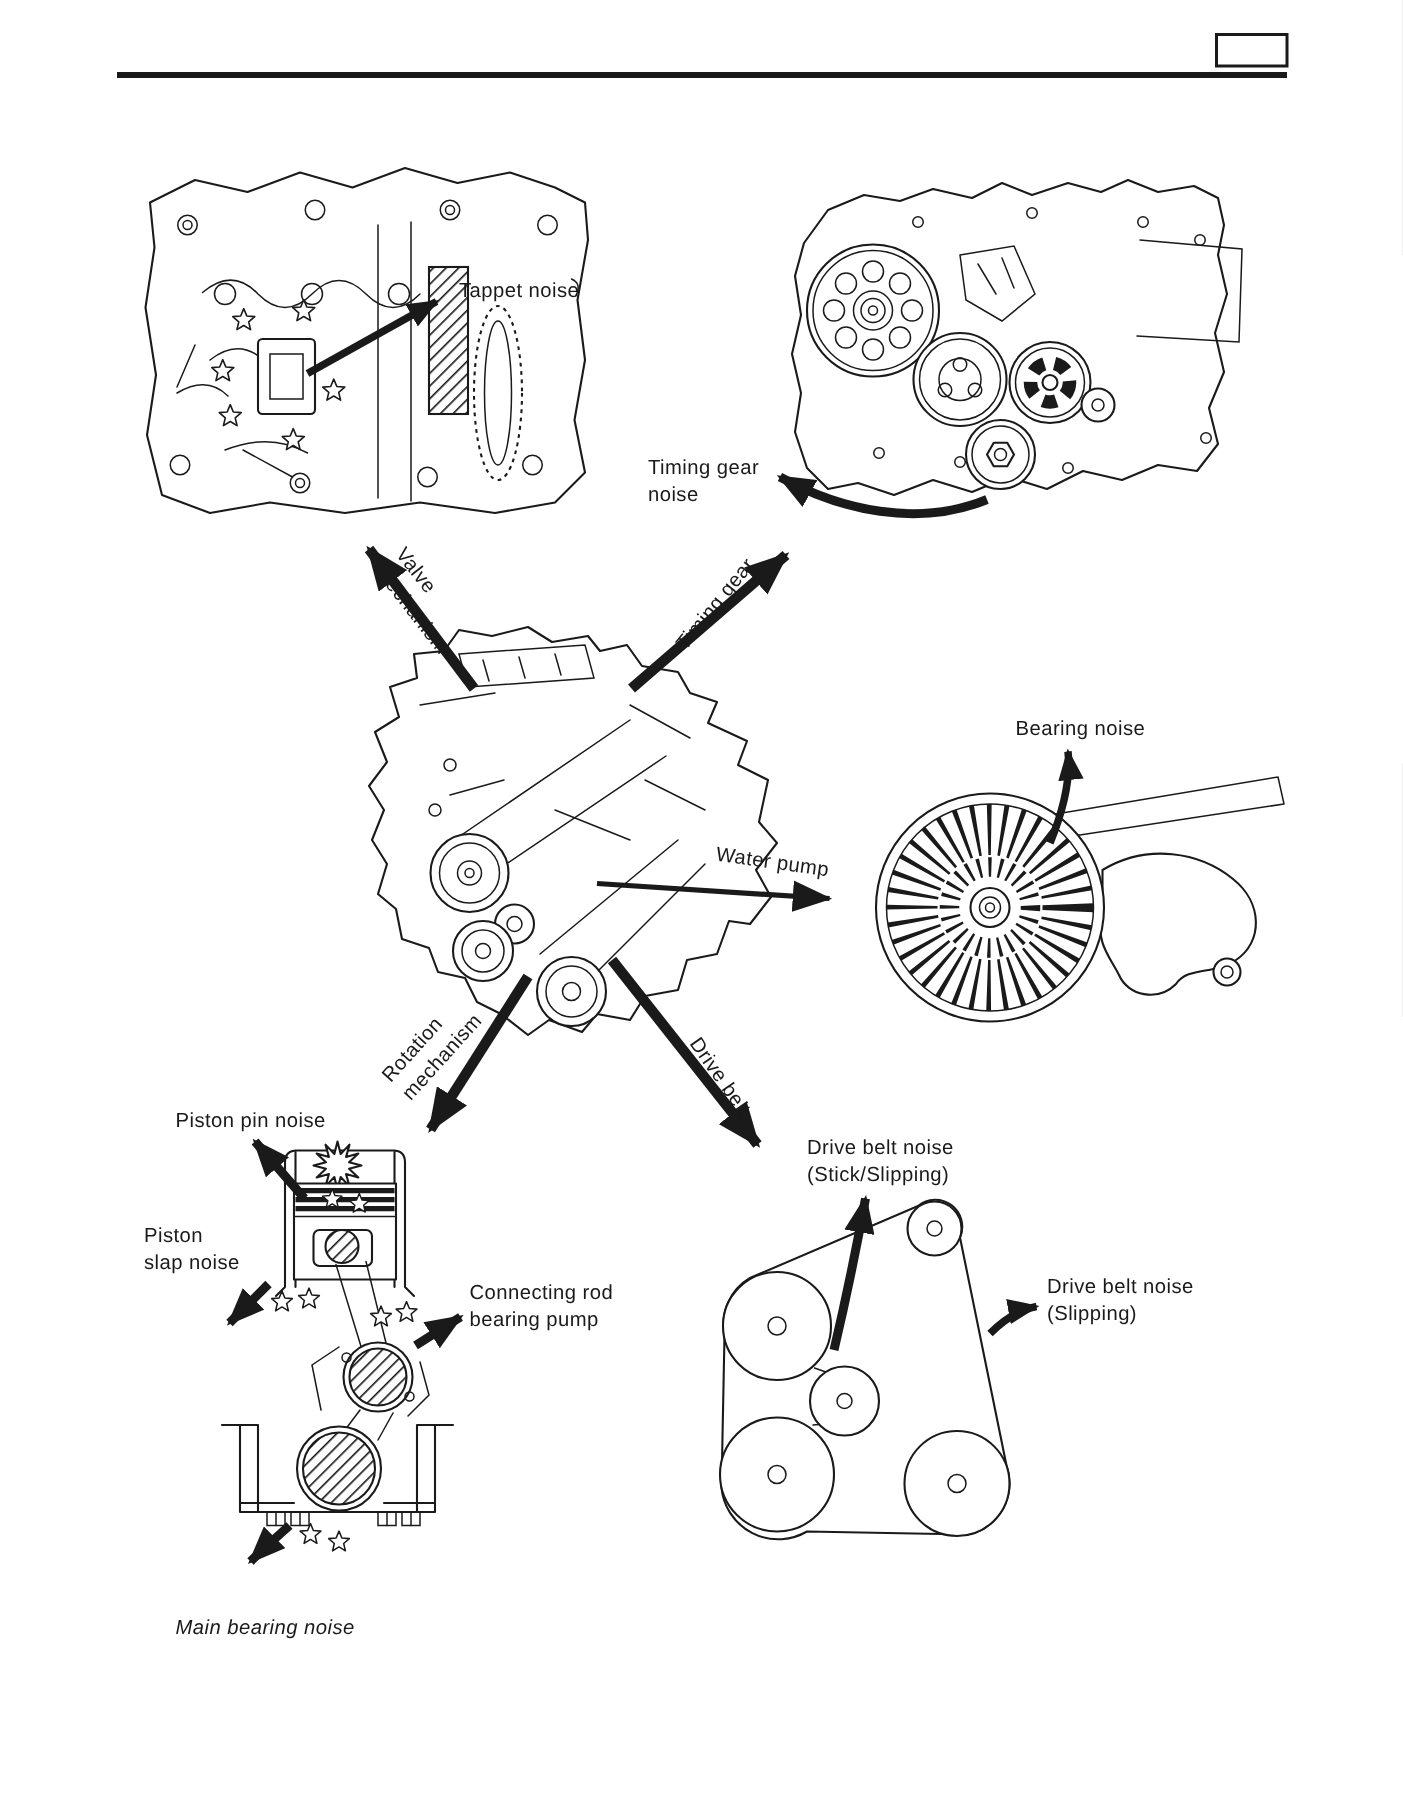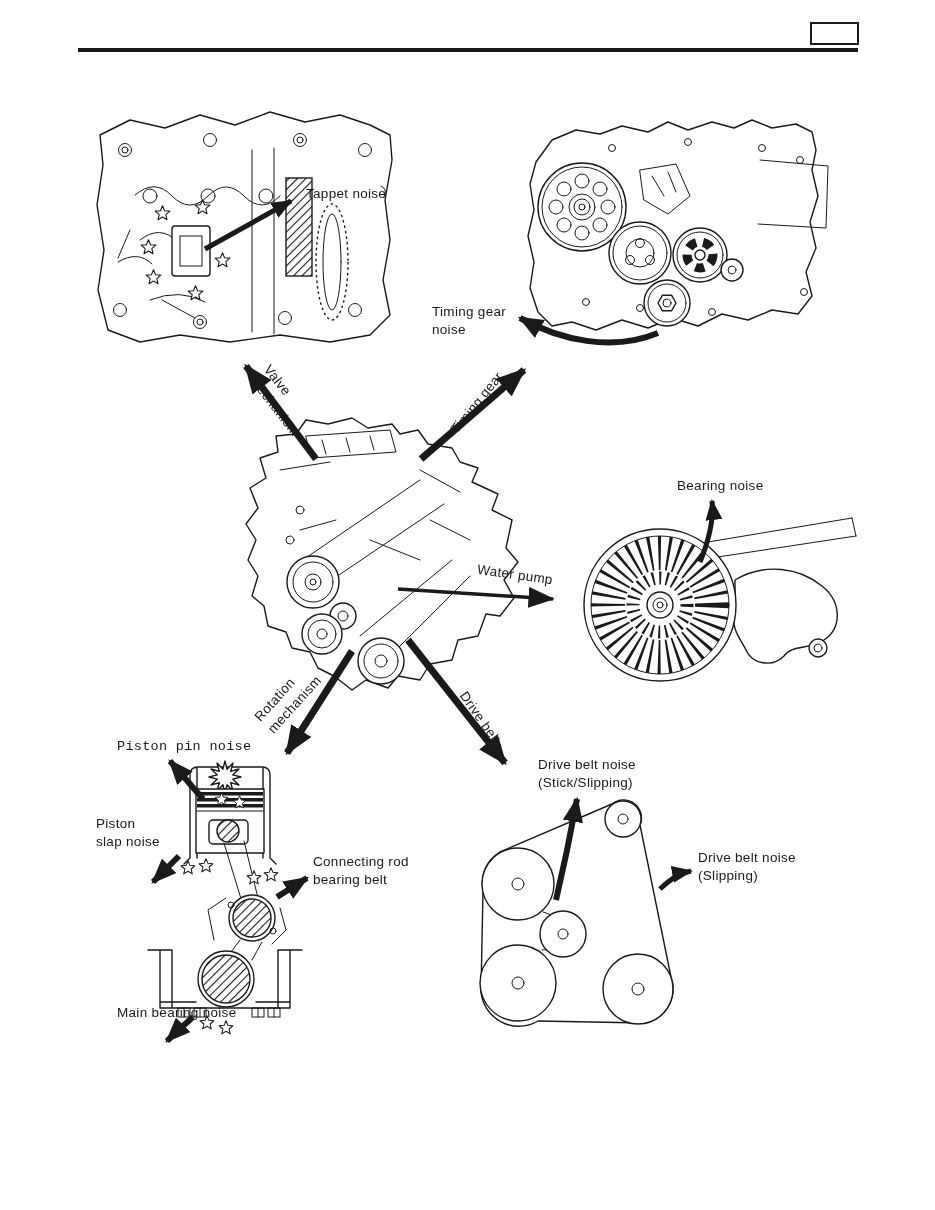--- a/index.html
+++ b/index.html
@@ -270,7 +270,7 @@
   <div class="label rot" style="left:252px; top:681px; transform:rotate(-48deg);">Rotation
 mechanism</div>
   <div class="label rot" style="left:450px; top:709px; transform:rotate(55deg);">Drive belt</div>
-  <div class="label" style="left:117px; top:738px;font-family:Liberation Mono, monospace;">Piston pin noise</div>
+  <div class="label" style="left:117px; top:738px;">Piston pin noise</div>
   <div class="label" style="left:96px; top:815px;">Piston
 slap noise</div>
   <div class="label" style="left:313px; top:853px;">Connecting rod

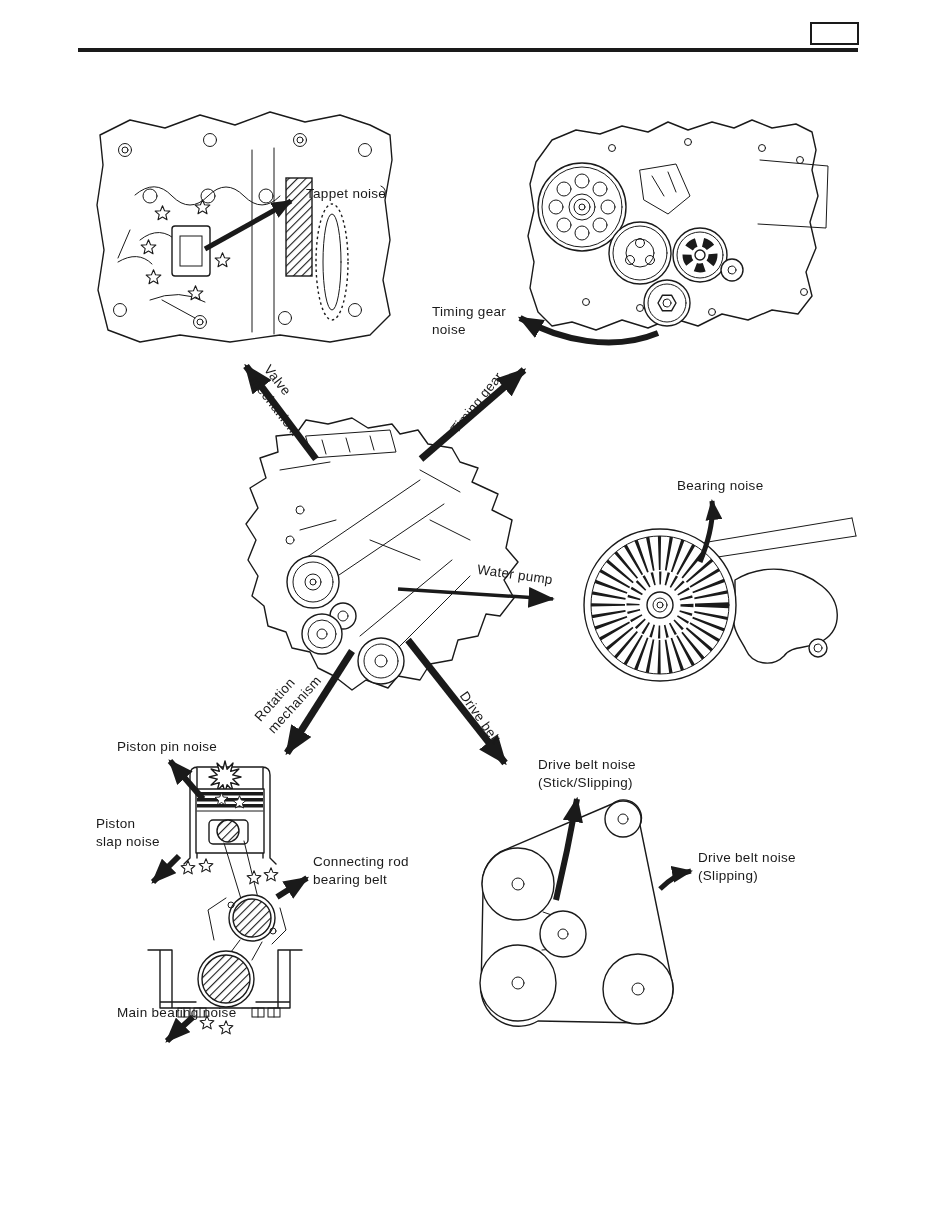--- a/index.html
+++ b/index.html
@@ -274,7 +274,7 @@
   <div class="label" style="left:96px; top:815px;">Piston
 slap noise</div>
   <div class="label" style="left:313px; top:853px;">Connecting rod
-bearing belt</div>
+bearing pump</div>
   <div class="label" style="left:117px; top:1004px;">Main bearing noise</div>
   <div class="label" style="left:538px; top:756px;">Drive belt noise
 (Stick/Slipping)</div>

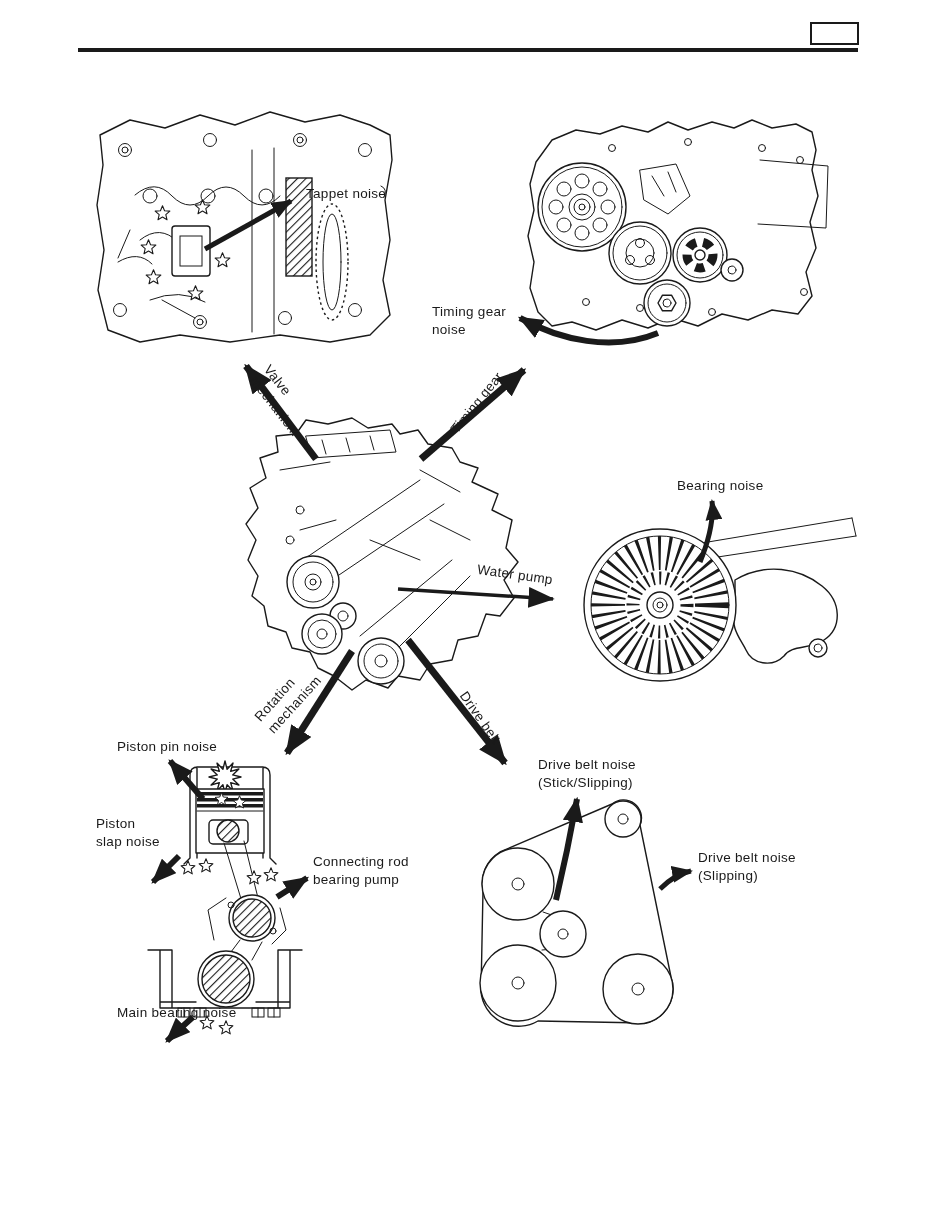--- a/index.html
+++ b/index.html
@@ -275,7 +275,7 @@
 slap noise</div>
   <div class="label" style="left:313px; top:853px;">Connecting rod
 bearing pump</div>
-  <div class="label" style="left:117px; top:1004px;">Main bearing noise</div>
+  <div class="label" style="left:117px; top:1076px;font-style:italic;">Main bearing noise</div>
   <div class="label" style="left:538px; top:756px;">Drive belt noise
 (Stick/Slipping)</div>
   <div class="label" style="left:698px; top:849px;">Drive belt noise

